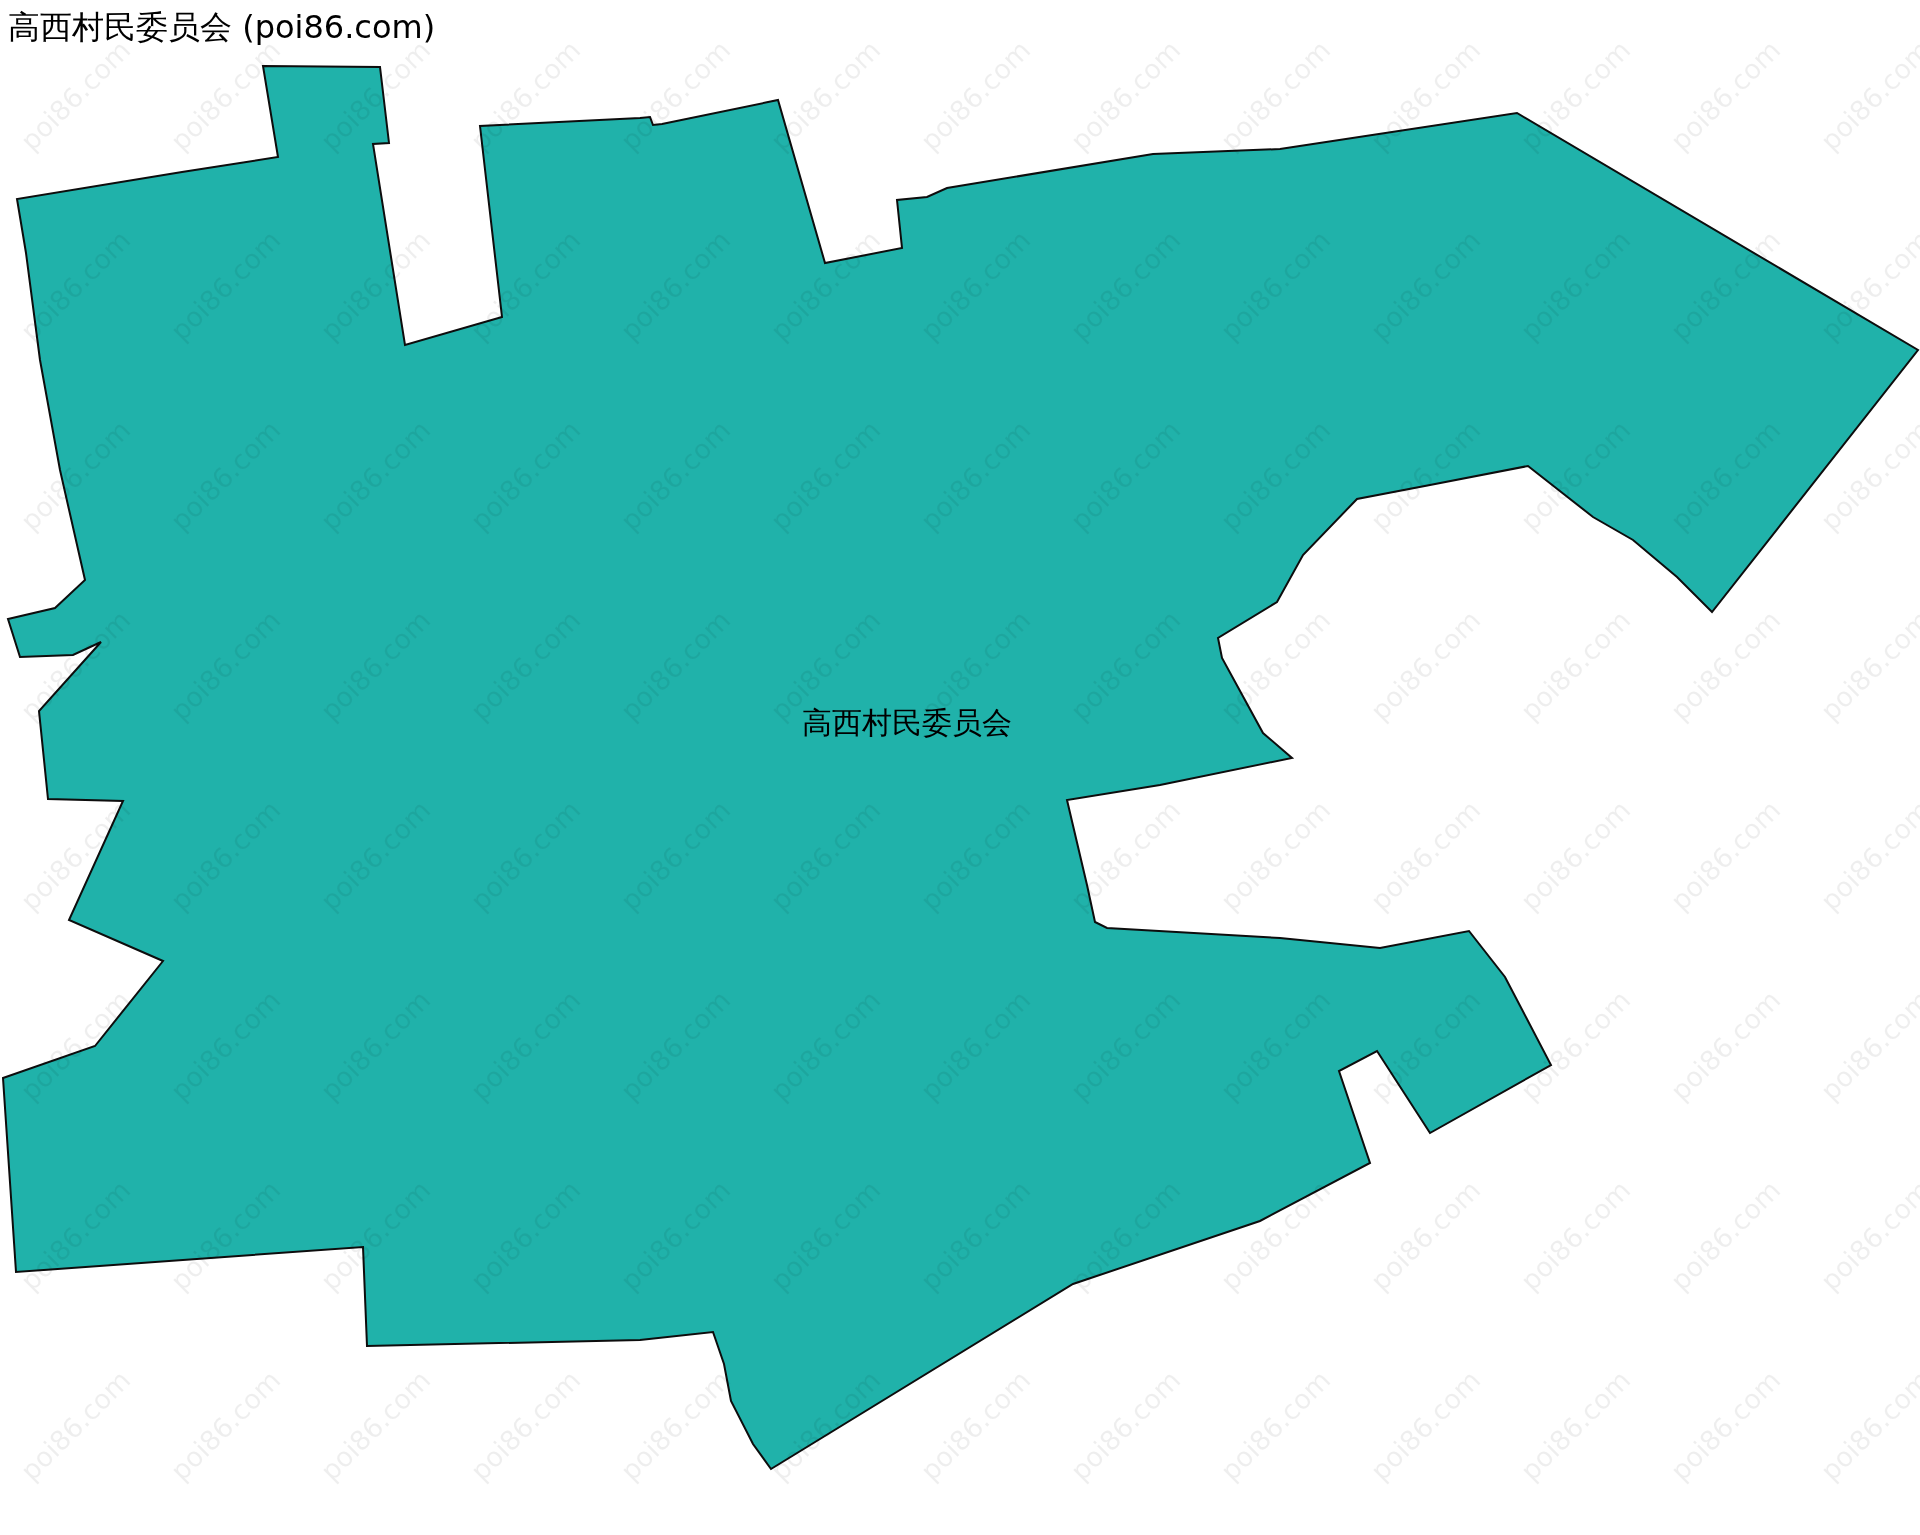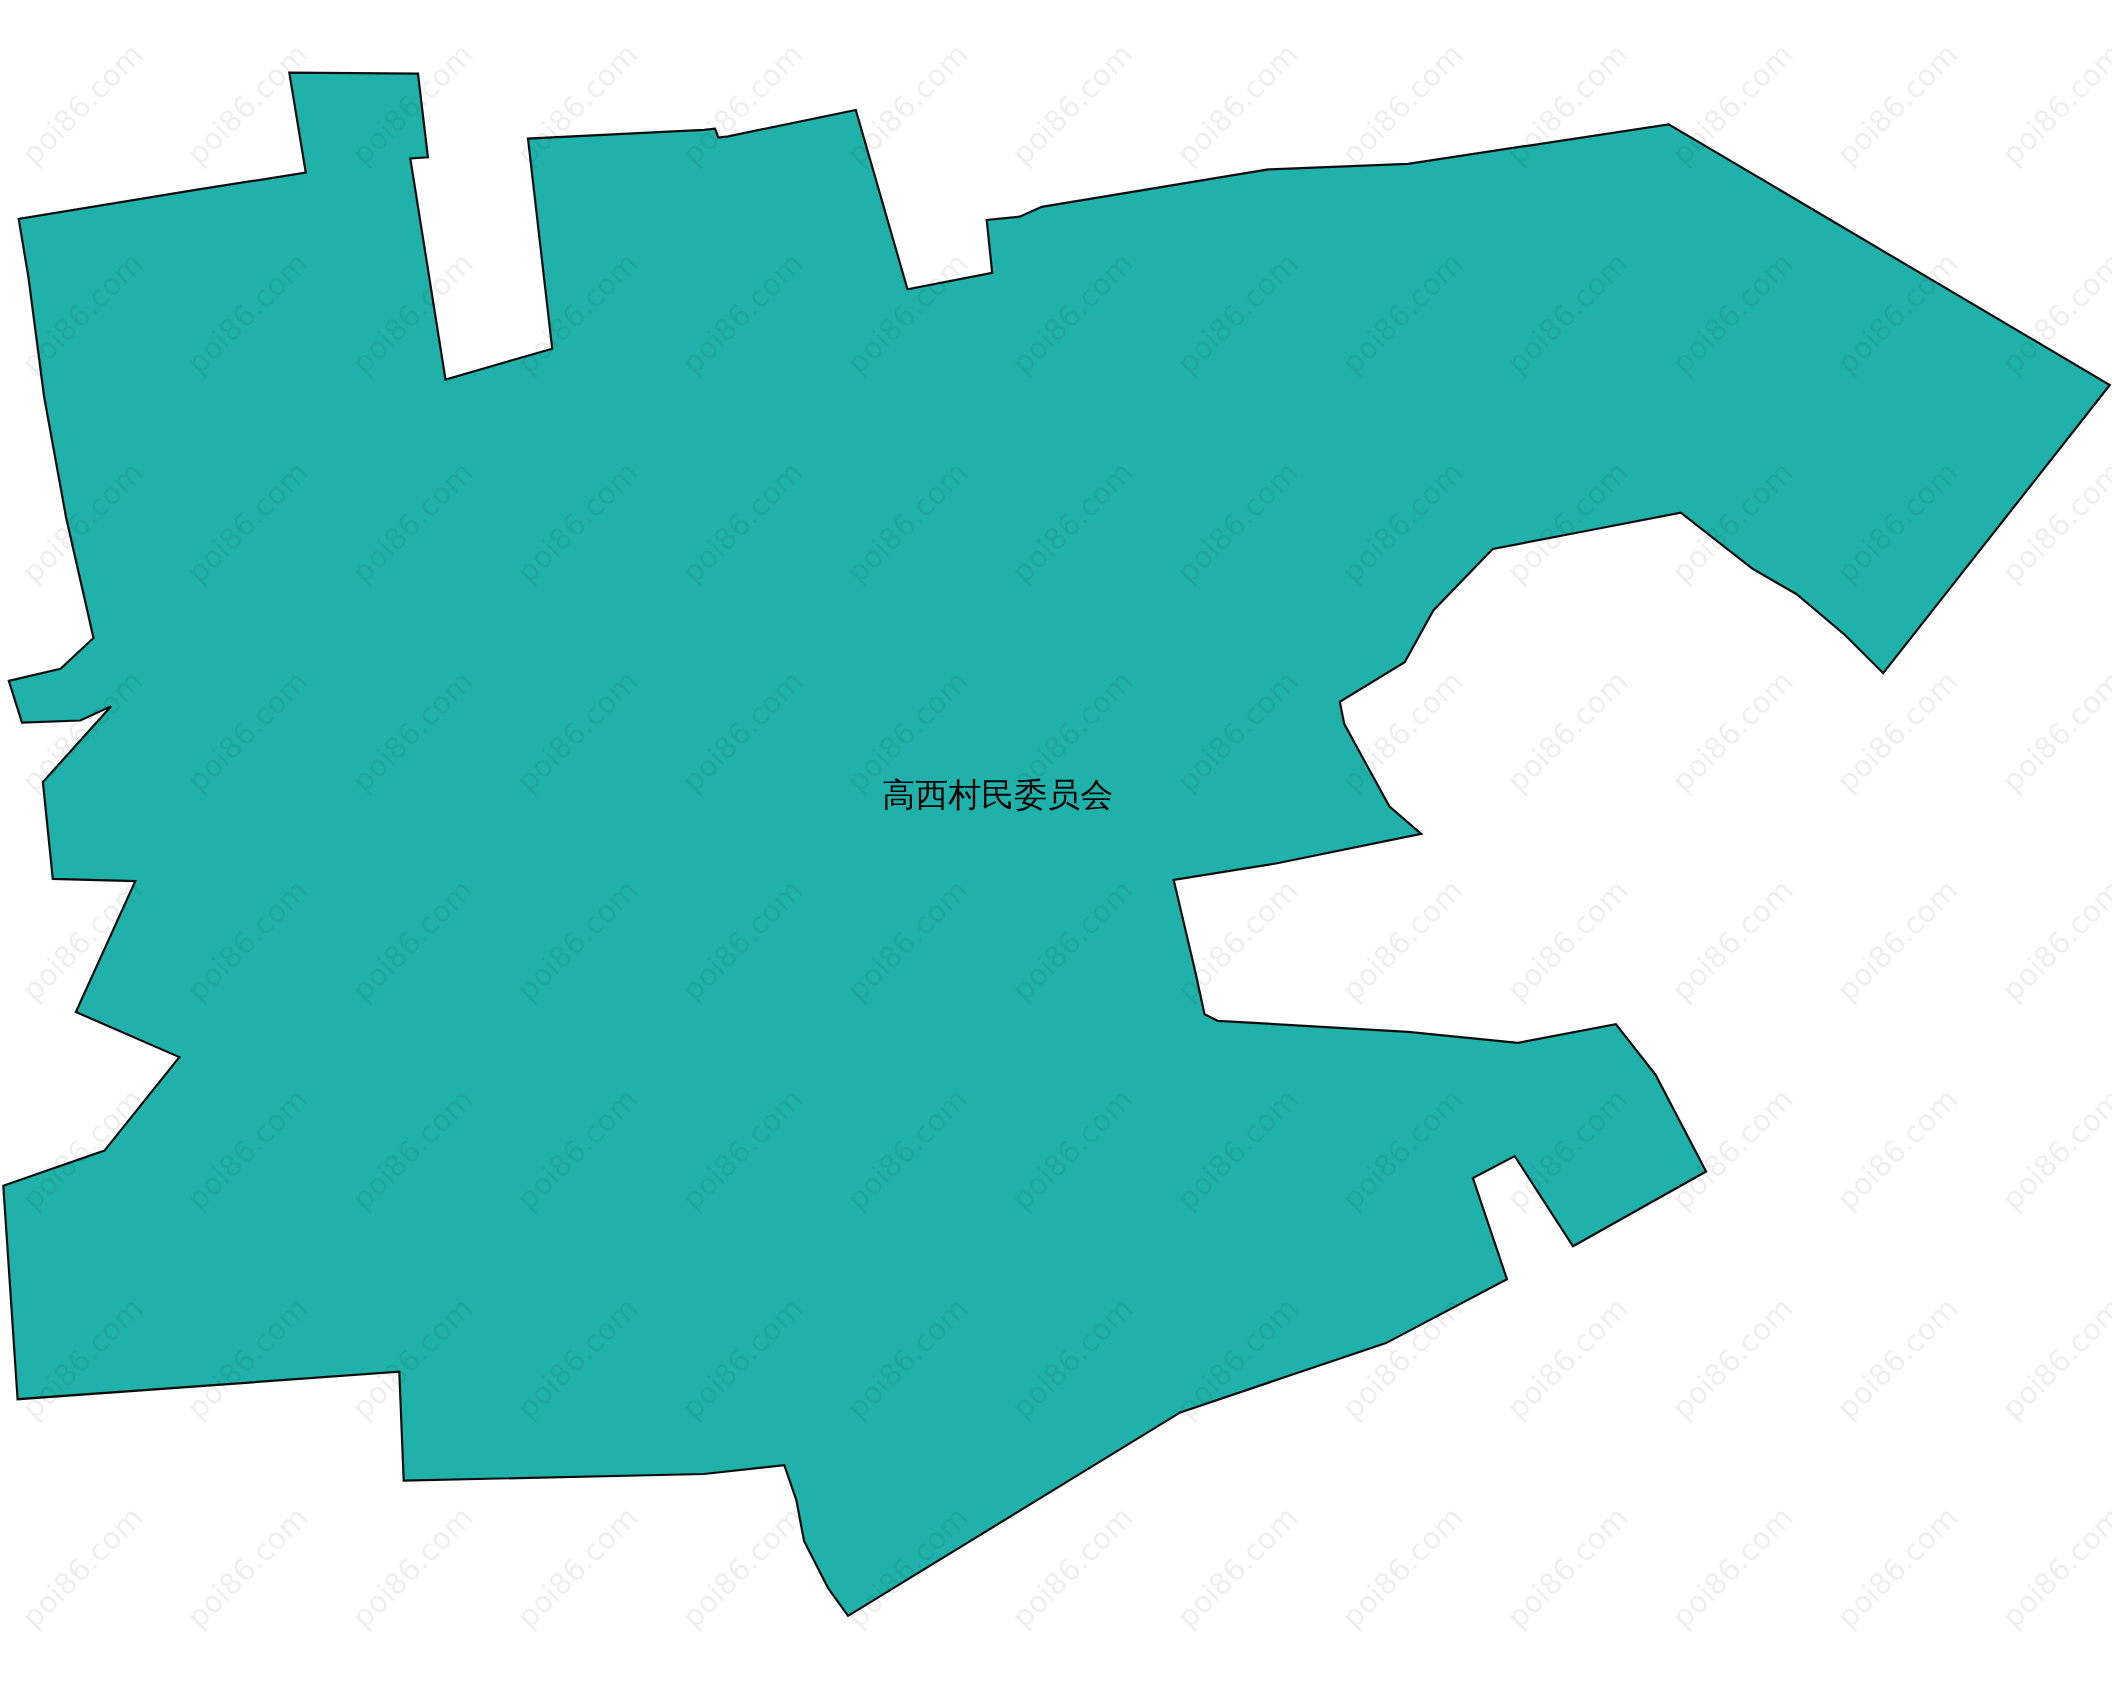--- a/index.html
+++ b/index.html
@@ -188,6 +188,7 @@
       <span class="wm-cell" style="left: 1950px; top: 1520px; color: rgba(0, 0, 0, 0.067); font-size: 27px; transform: rotate(-45deg);">poi86.com</span>
     </div>
 
+  <div class="page-title">高西村民委员会 (poi86.com)</div>
 </div>
 
 </body></html>

